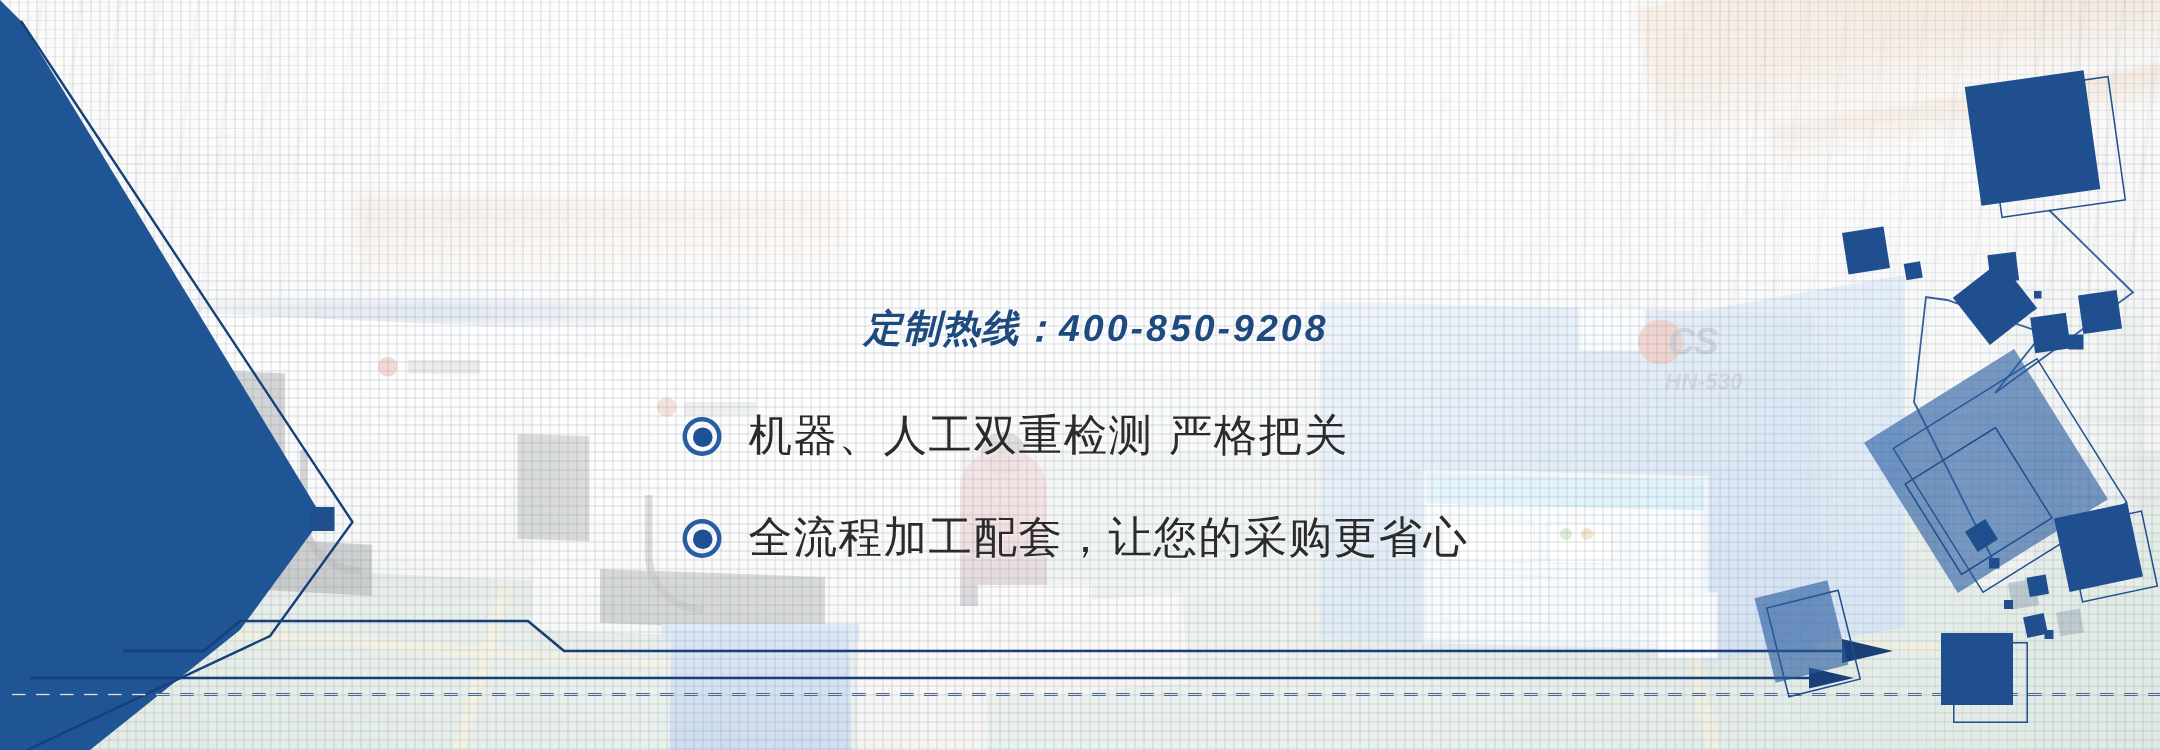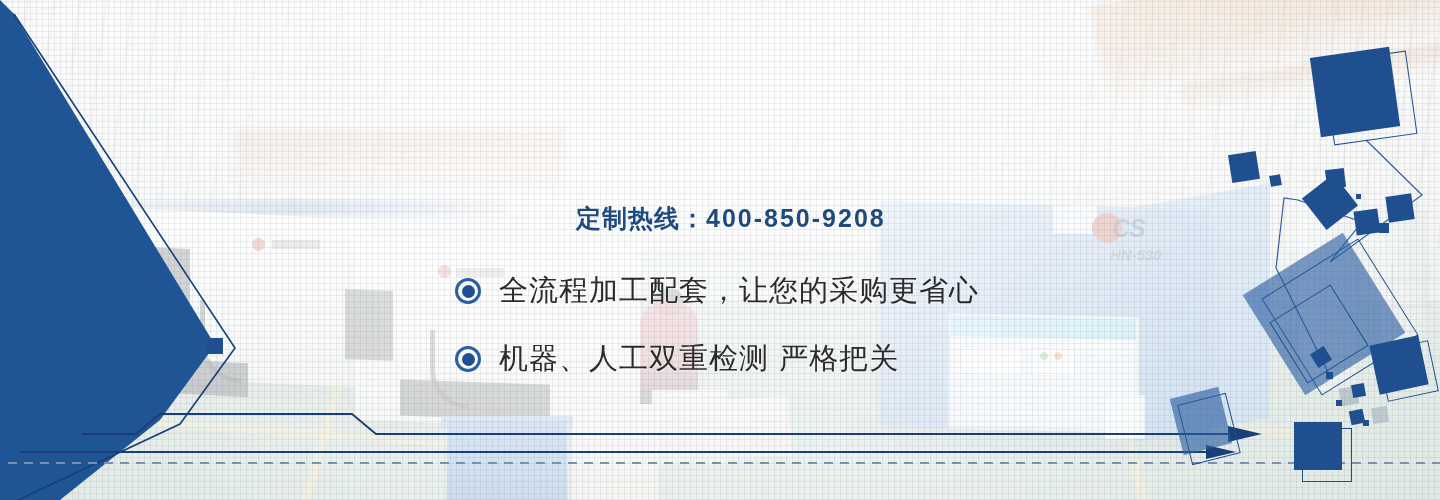--- a/index.html
+++ b/index.html
@@ -181,7 +181,7 @@
 
   .hotline{
     position:absolute;left:576px;top:202px;
-    font-size:25px;font-weight:700;color:#1f4a80;
+    font-size:25px;font-weight:700;font-style:italic;color:#1f4a80;
     letter-spacing:1px;white-space:nowrap;
     text-shadow:0 1px 2px rgba(255,255,255,.6);
     text-align:right;

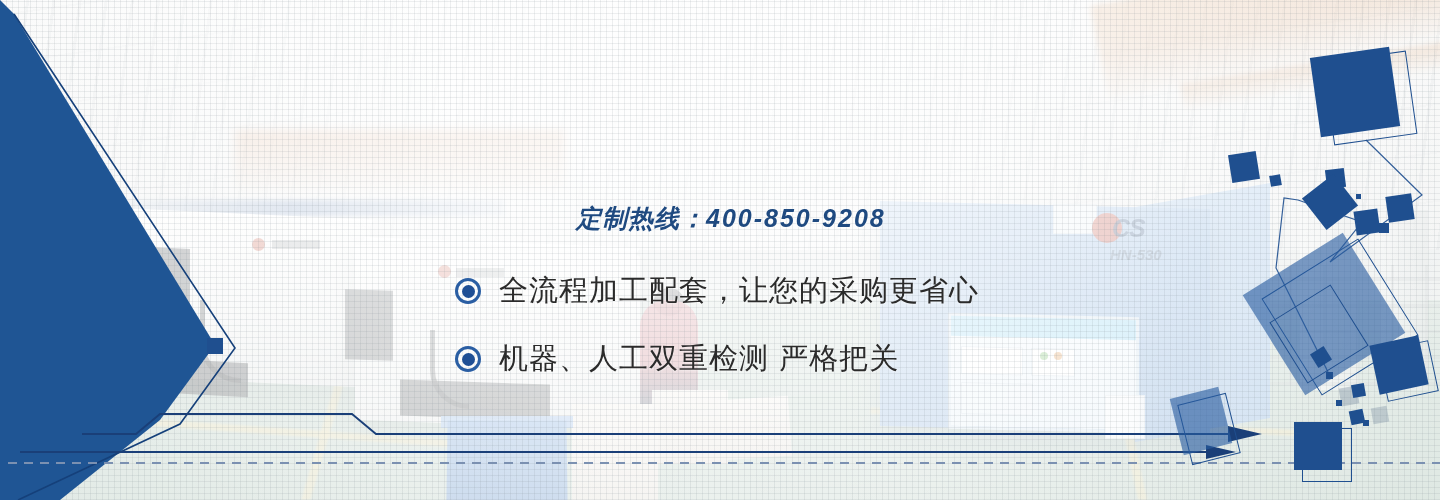--- a/index.html
+++ b/index.html
@@ -344,13 +344,13 @@
       <span class="bullet-icon">
           <i></i>
         </span>
-      <span class="bullet-text">全流程加工配套，让您的采购更省心</span>
+      <span class="bullet-text">机器、人工双重检测 严格把关</span>
     </div>
     <div class="bullet">
       <span class="bullet-icon">
           <i></i>
         </span>
-      <span class="bullet-text">机器、人工双重检测 严格把关</span>
+      <span class="bullet-text">全流程加工配套，让您的采购更省心</span>
     </div>
   </div>
 

